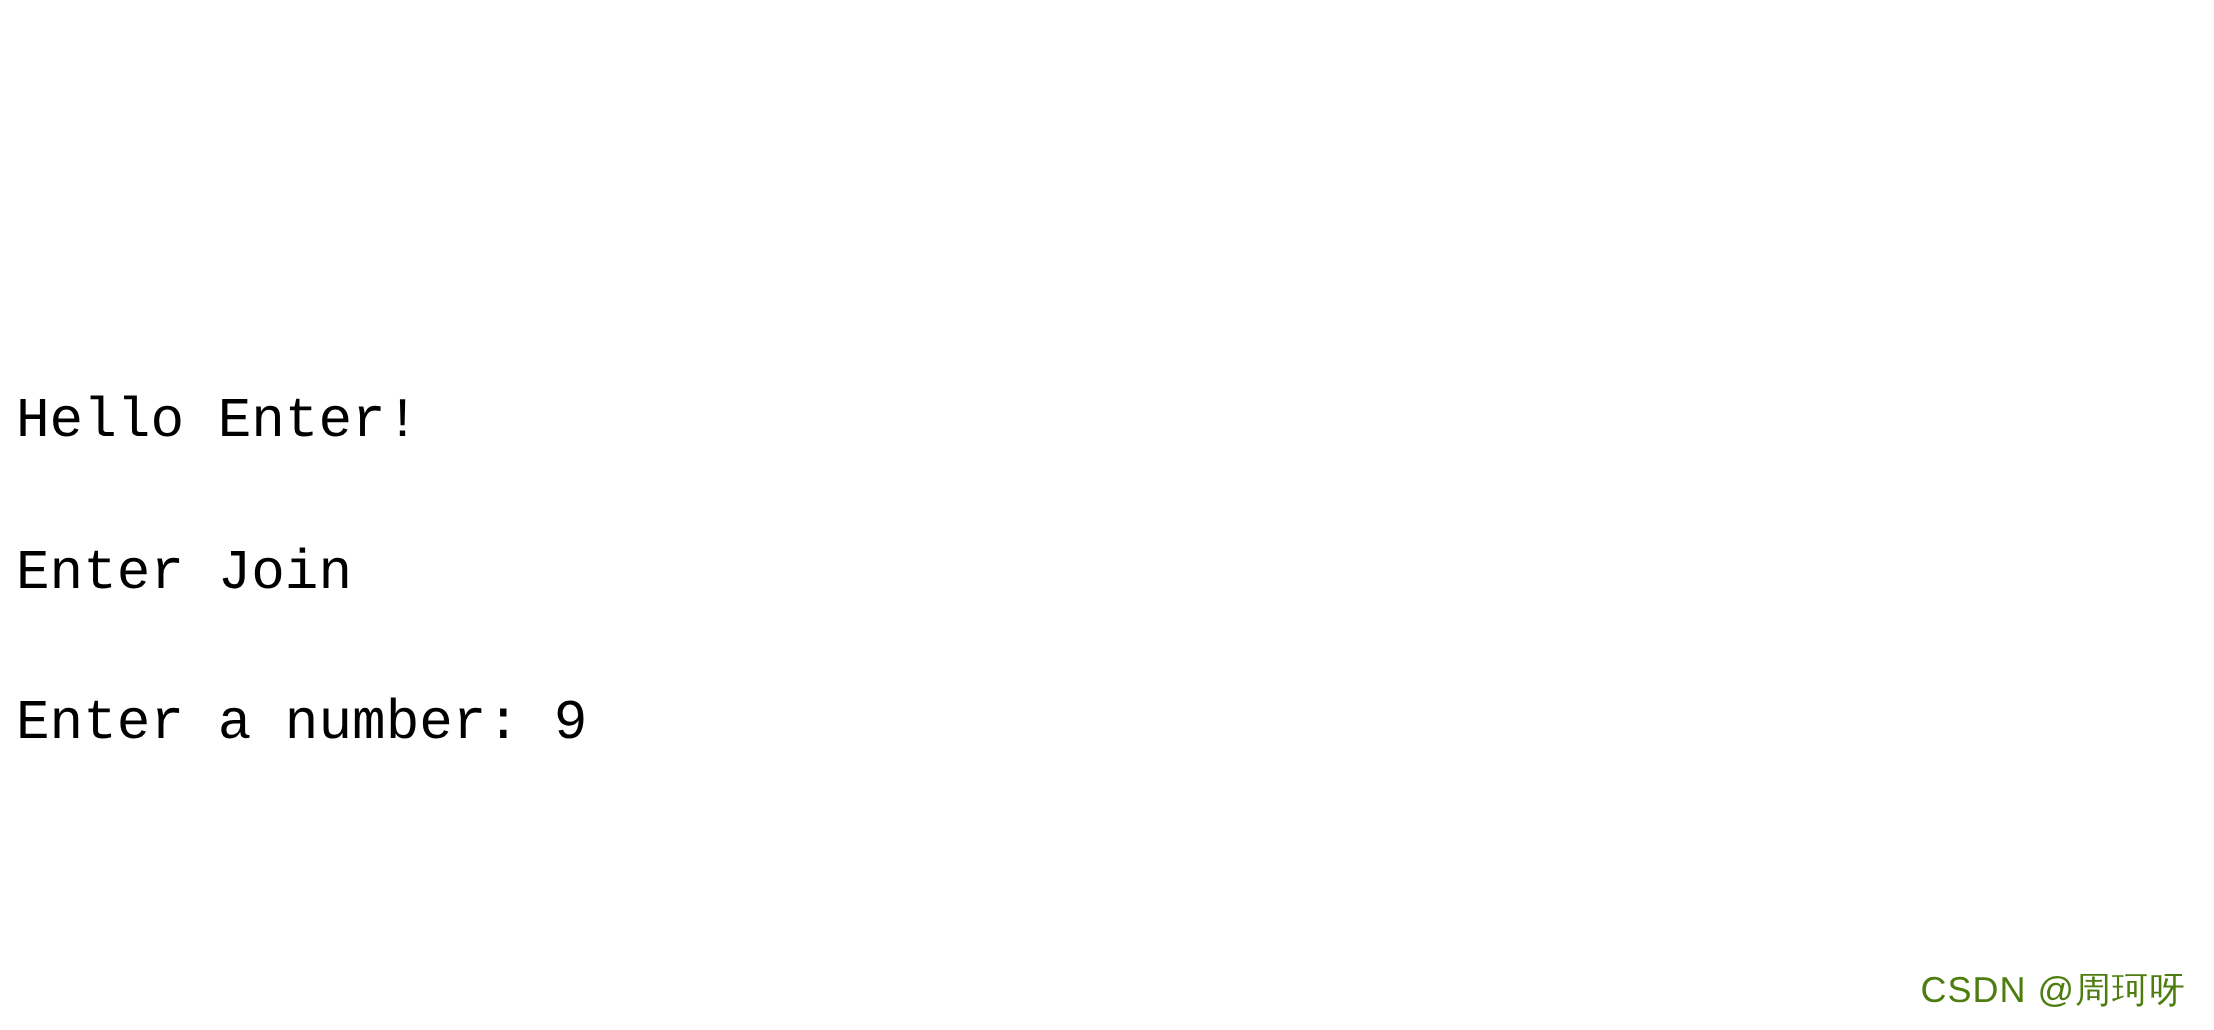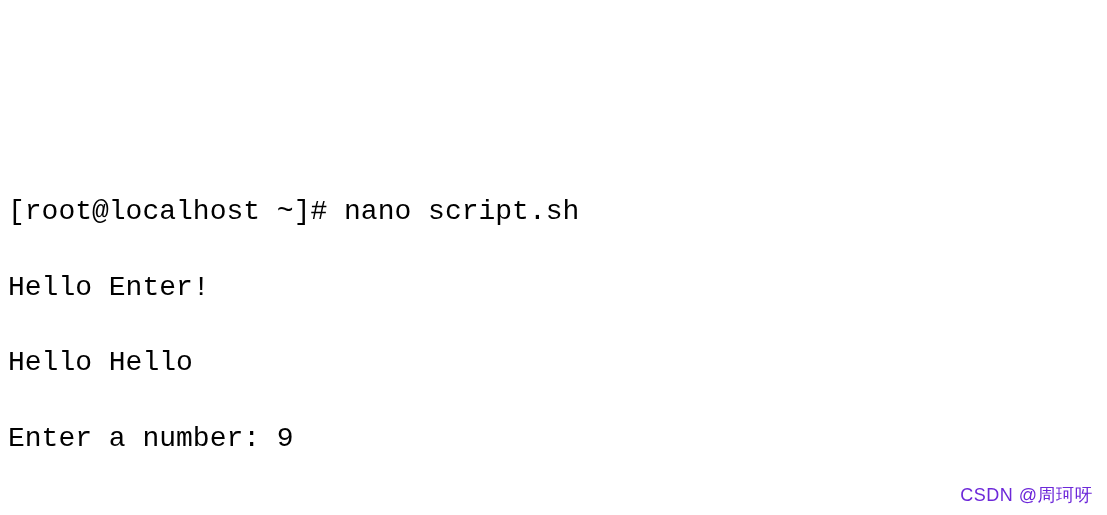--- a/index.html
+++ b/index.html
@@ -42,7 +42,6 @@
 
 
 <div class="terminal">
-<span class="line"><span>[root@localhost ~]# </span><span>nano script.sh</span></span>
 <span class="line">Hello Enter!</span>
 <span class="line">Hello Hello</span>
 <span class="line">Enter a number: 9</span>

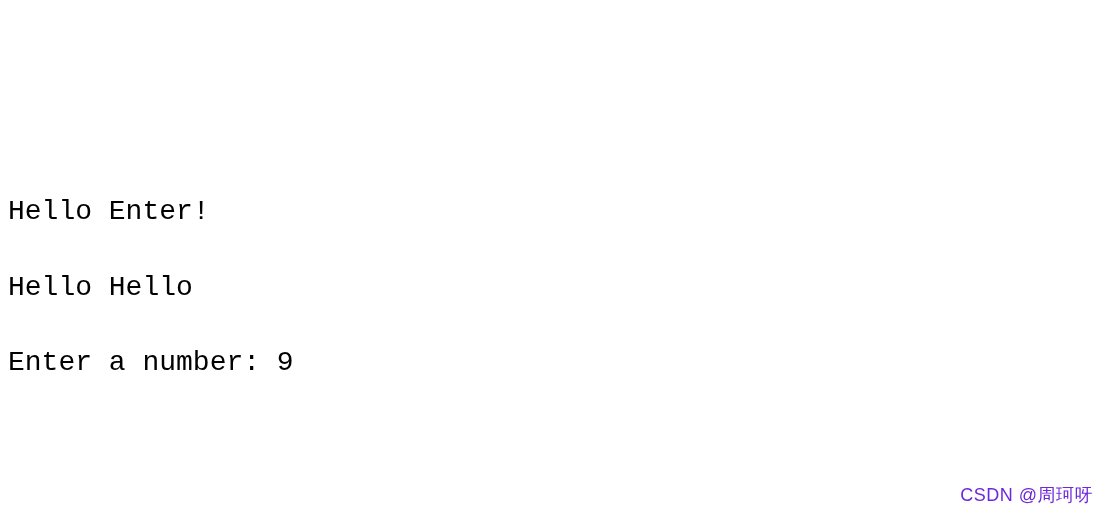--- a/index.html
+++ b/index.html
@@ -43,7 +43,7 @@
 
 <div class="terminal">
 <span class="line">Hello Enter!</span>
-<span class="line">Hello Hello</span>
+<span class="line">Enter Join</span>
 <span class="line">Enter a number: 9</span>
 
 

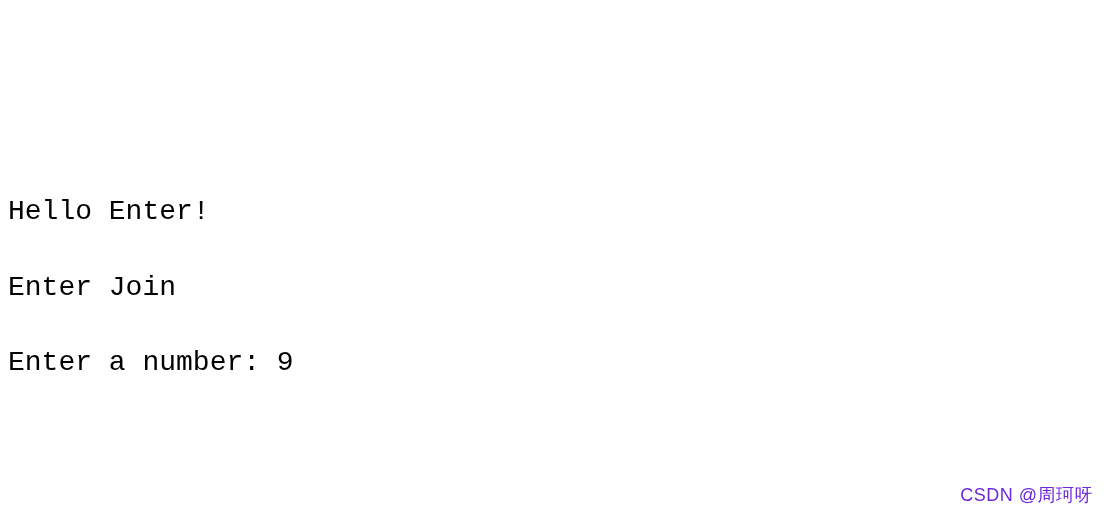--- a/index.html
+++ b/index.html
@@ -32,7 +32,7 @@
       right: 14px;
       font-family: Arial, sans-serif;
       font-size: 18px;
-      color: #6d28d9;
+      color: #4d7c0f;
       letter-spacing: 0.5px;
     }
   </style>

